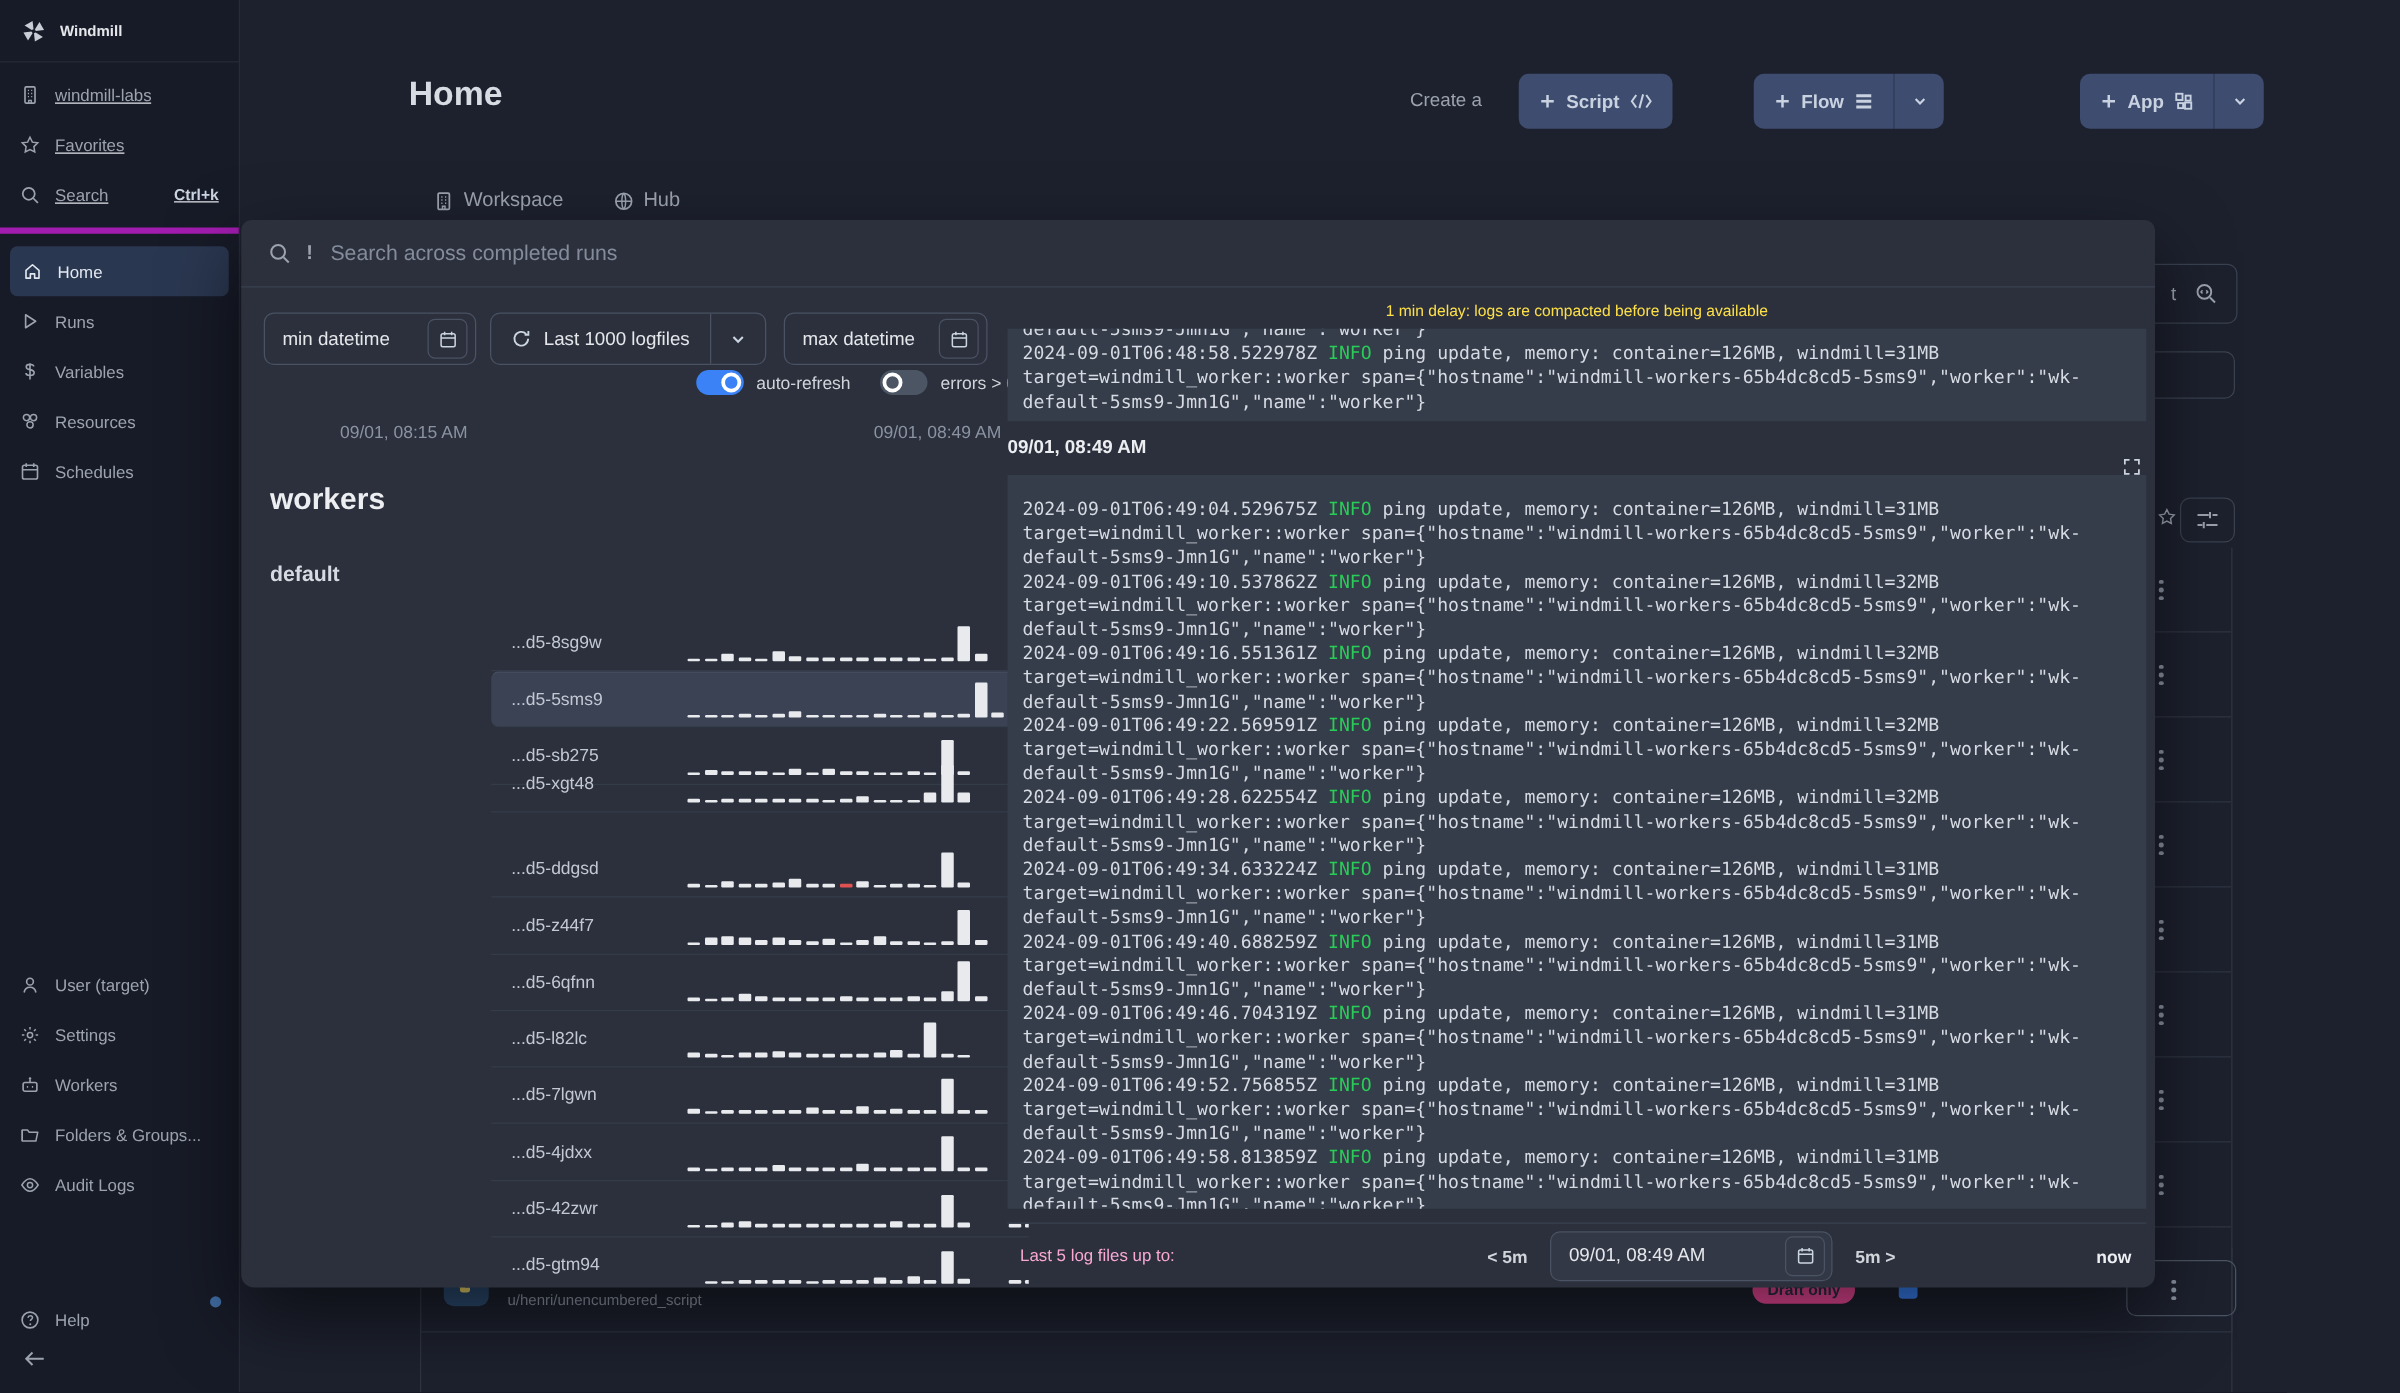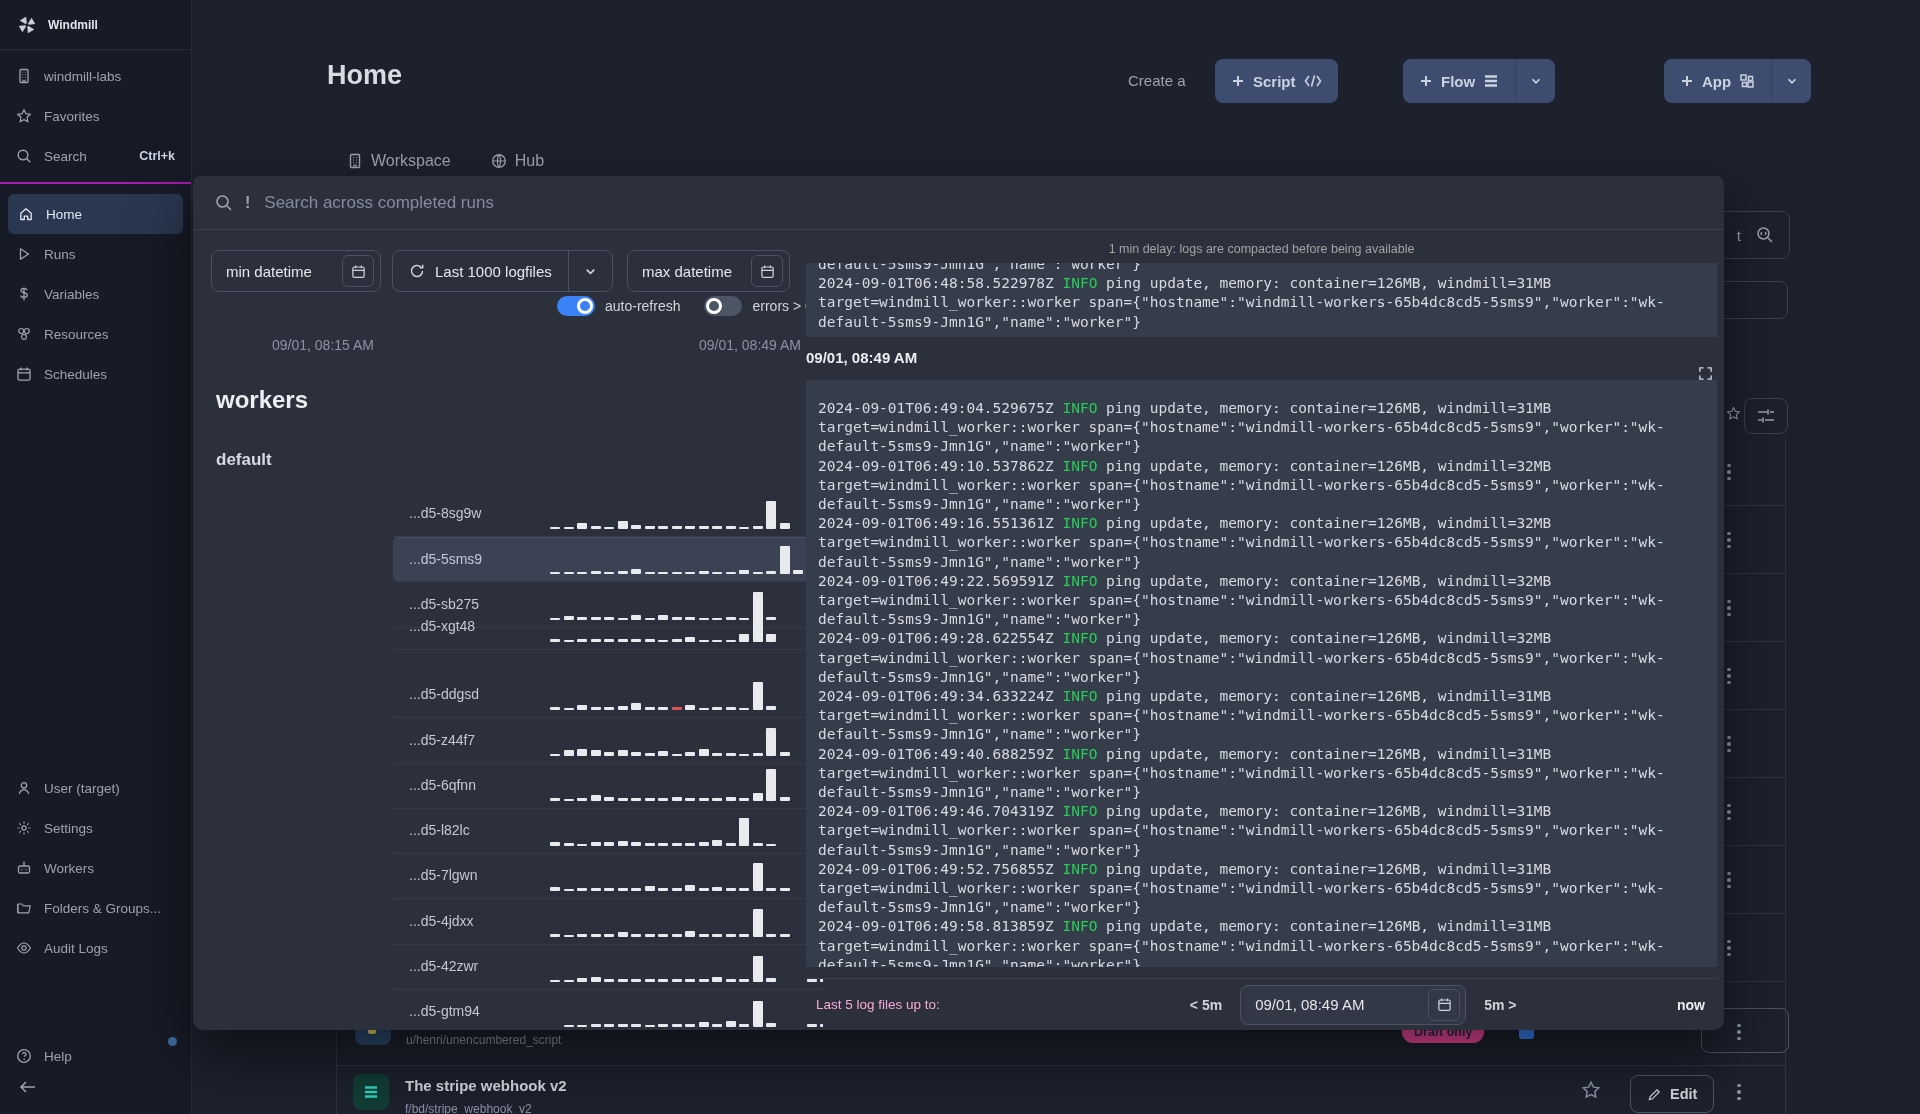--- a/index.html
+++ b/index.html
@@ -16,7 +16,7 @@
   .side-item{display:flex;align-items:center;gap:12px;height:40px;padding:0 16px;color:#9ca3af;font-size:13.5px;cursor:pointer;}
   .side-item .lbl{white-space:nowrap;overflow:hidden;}
   .side-item.active{background:#2a3750;color:#e2e8f0;border-radius:6px;margin:0 8px;padding:0 10px;}
-  .side-sec{border-bottom:2px solid #a21caf;padding:6px 0;}
+  .side-sec{border-bottom:5px solid #a21caf;padding:6px 0;text-decoration:underline;}
   .shortcut{margin-left:auto;font-weight:700;color:#cbd5e1;font-size:12.5px;}
   .help-dot{position:absolute;left:168px;top:1037px;width:9px;height:9px;border-radius:50%;background:#3f6aa0;}
   .back-arrow{left:18px;top:1078px;color:#9ca3af;cursor:pointer;}

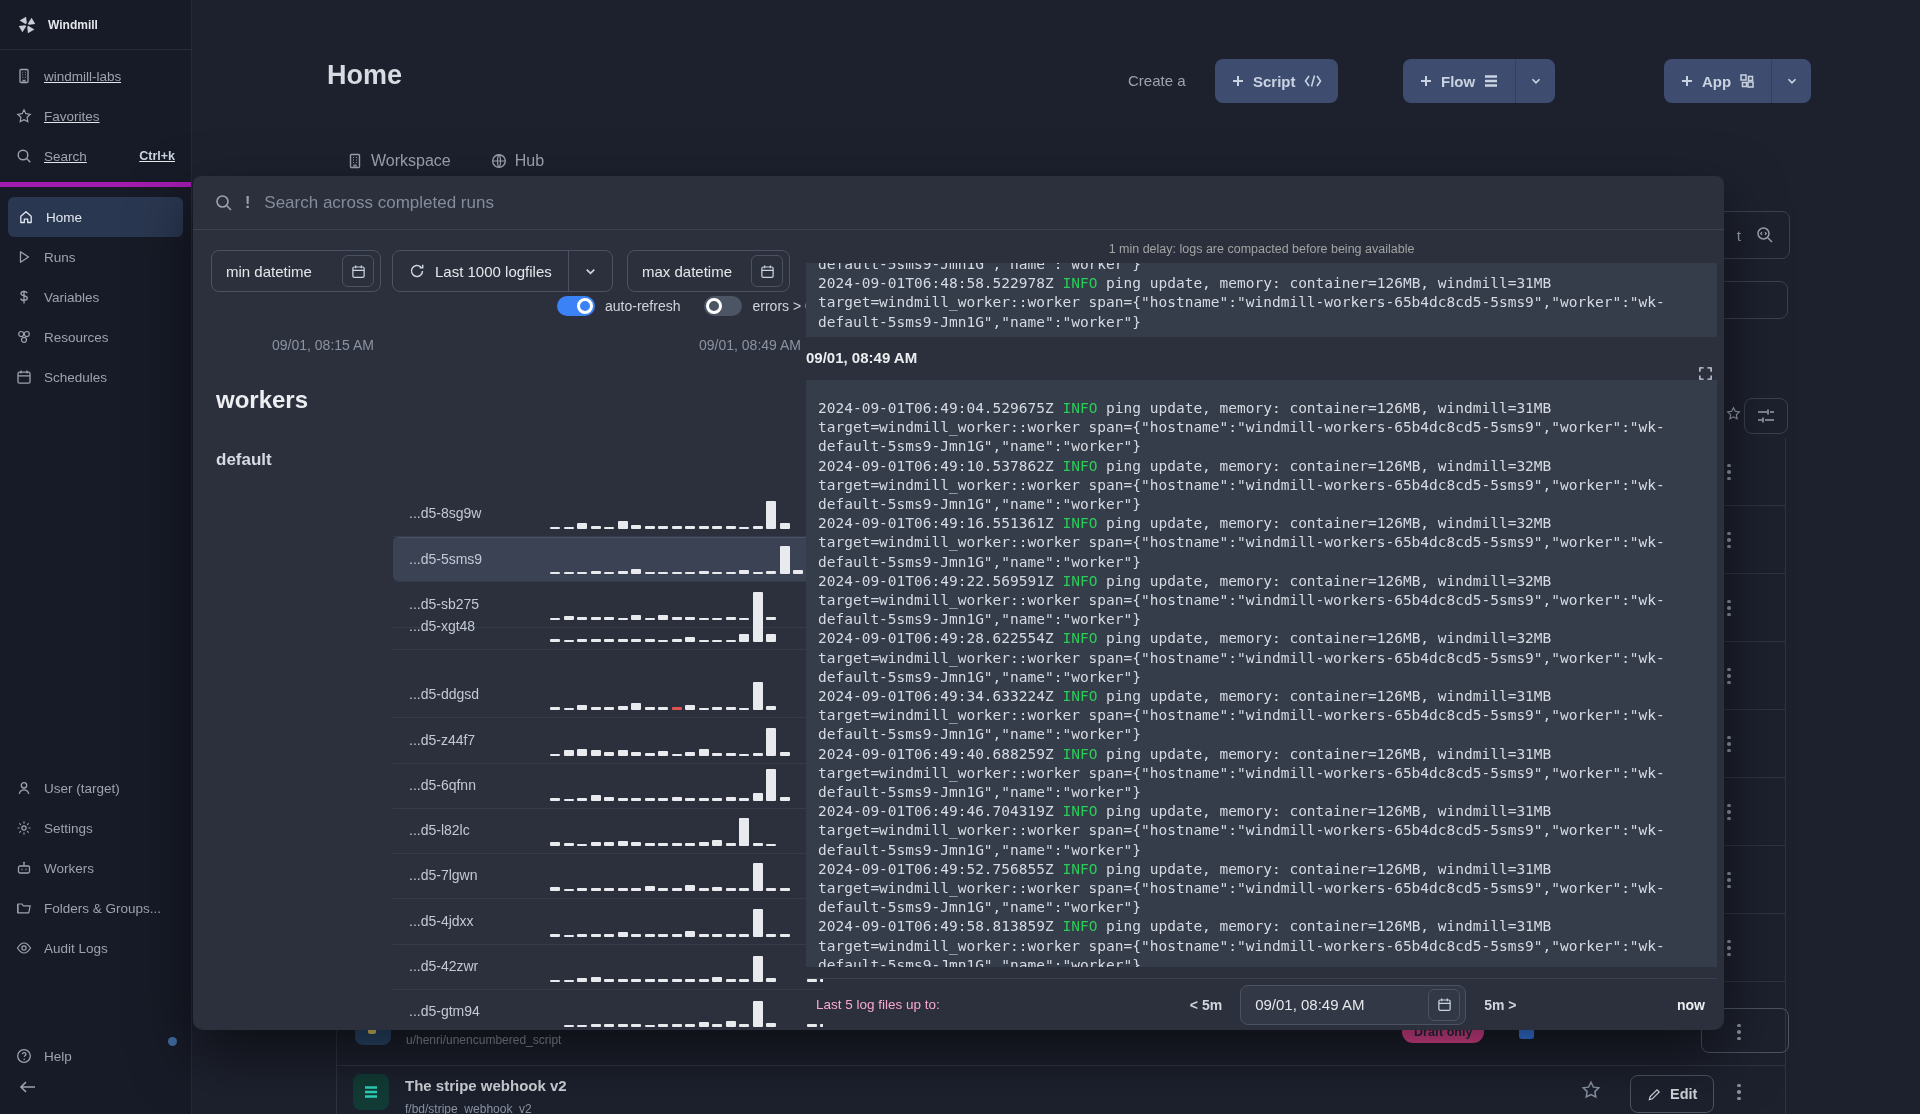--- a/index.html
+++ b/index.html
@@ -848,7 +848,7 @@
         </div>
       </div>
 
-    <div class="abs" style="left:613px;top:66px;width:911px;text-align:center;font-size:12.5px;color:#a3a3a3;">1 min delay: logs are compacted before being available</div>
+    <div class="abs" style="left:613px;top:66px;width:911px;text-align:center;font-size:12.5px;color:#fde047;">1 min delay: logs are compacted before being available</div>
 
     <div class="log-block" style="left:613px;top:87px;height:74px;" id="log-top-mount"><div style="margin-top:-10px">default-5sms9-Jmn1G","name":"worker"}</div><div><span>2024-09-01T06:48:58.522978Z</span> <span class="log-info">INFO</span> ping update, memory: container=126MB, windmill=31MB
 target=windmill_worker::worker span={"hostname":"windmill-workers-65b4dc8cd5-5sms9","worker":"wk-

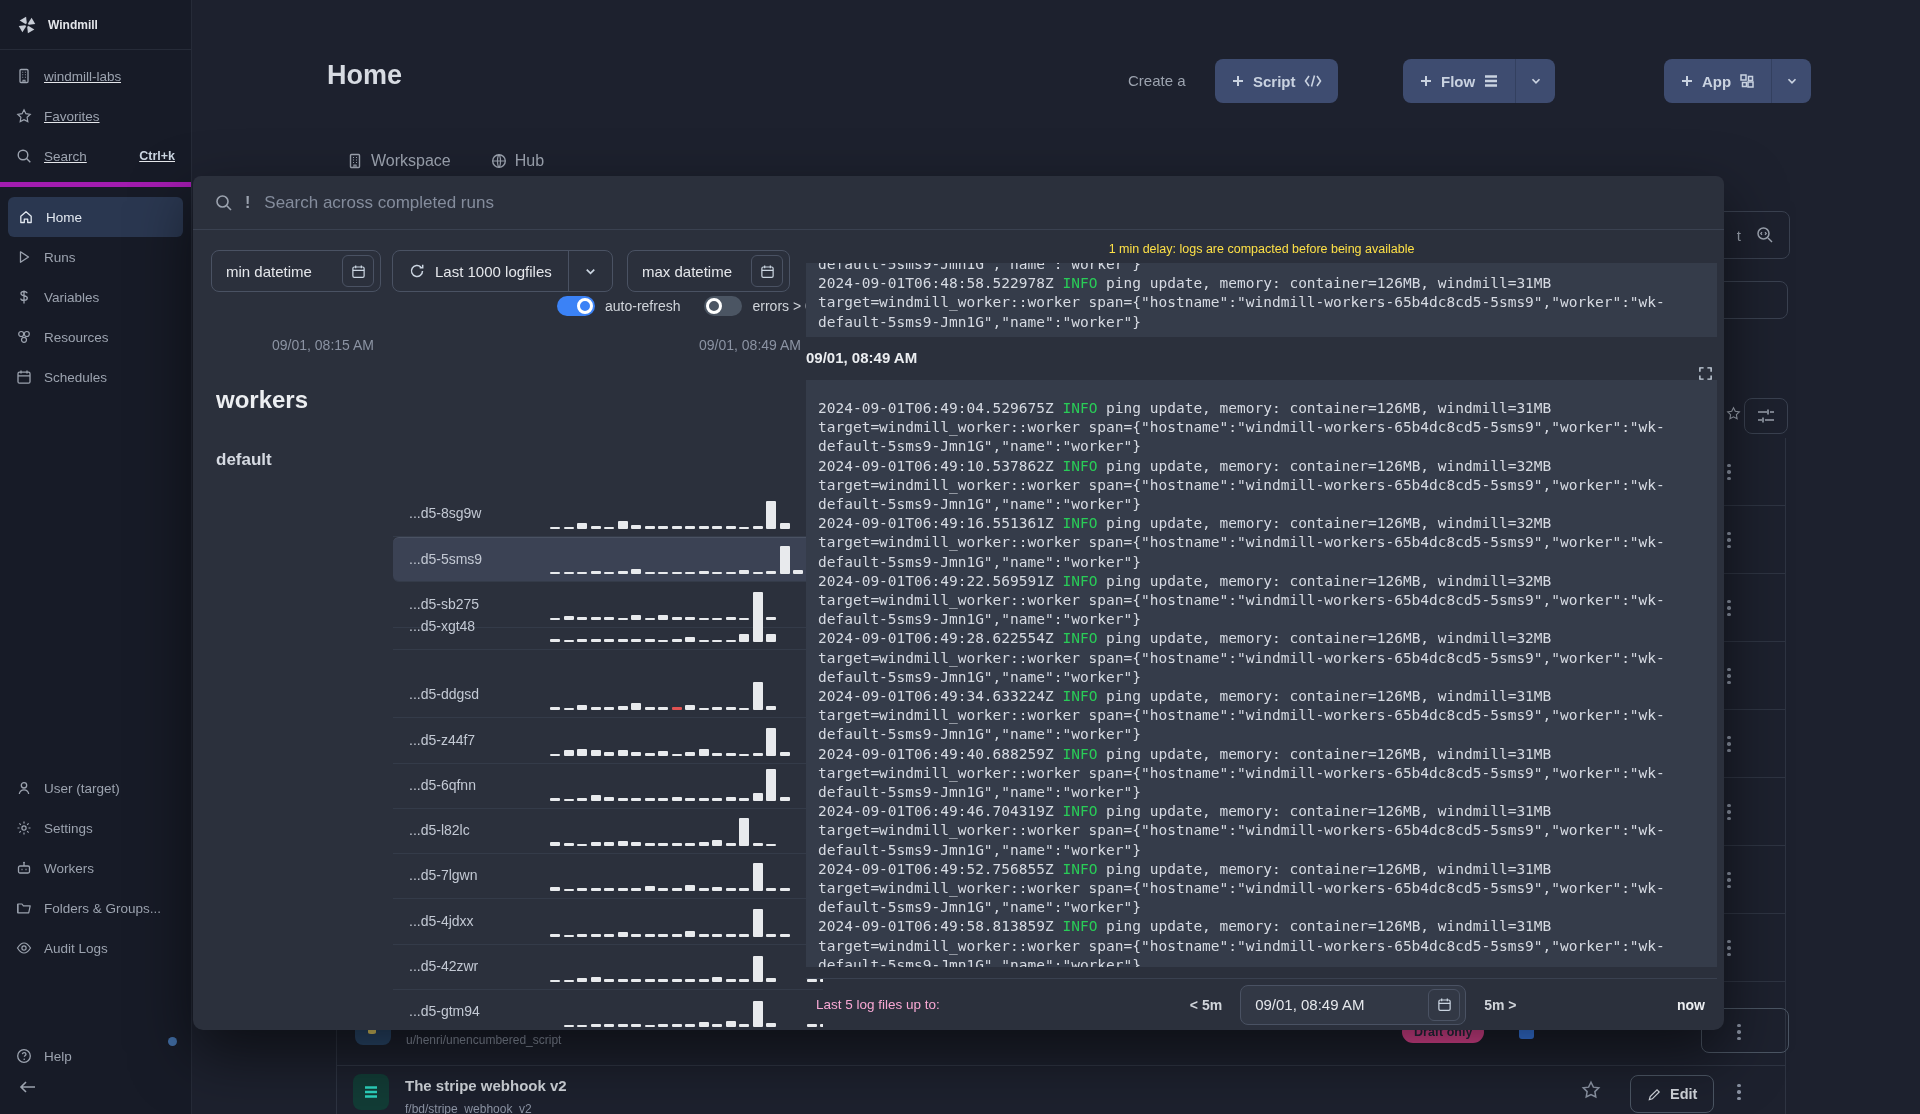--- a/index.html
+++ b/index.html
@@ -288,31 +288,6 @@
       </div>
   </div>
 
-  <div class="abs" style="left:336px;top:1066px;width:1450px;height:48px;border-left:1px solid #2e3442;border-right:1px solid #2e3442;">
-    <div class="item-icon" style="position:absolute;left:16px;top:8px;background:#123c36;">
-      <svg width="18" height="18" viewBox="0 0 18 18">
-          <path d="M3 4.5h12M3 9h12M3 13.5h12" stroke="#2dd4bf" stroke-width="2.6"></path>
-        </svg>
-    </div>
-    <div class="row-title" style="position:absolute;left:68px;top:11px;">The stripe webhook v2</div>
-    <div class="row-path" style="position:absolute;left:68px;top:33px;">f/bd/stripe_webhook_v2</div>
-    <span style="position:absolute;left:1244px;top:14px;">
-        <svg width="20" height="20" viewBox="0 0 16 16">
-          <path d="M8 1.8l1.9 3.9 4.3.6-3.1 3 .7 4.3L8 11.6 4.2 13.6l.7-4.3-3.1-3 4.3-.6z" stroke="#8b93a3" stroke-width="1.2" fill="none"></path>
-        </svg>
-      </span>
-    <div class="edit-btn" style="position:absolute;left:1293px;top:9px;">
-      <svg width="15" height="15" viewBox="0 0 16 16">
-          <path d="M2.5 13.5l.9-3.2 7.3-7.3 2.3 2.3-7.3 7.3z" stroke="#d1d5db" stroke-width="1.3" fill="none"></path>
-        </svg>
-      <span>Edit</span>
-    </div>
-    <div class="kebab" style="position:absolute;left:1392px;top:14px;">
-        <i></i>
-        <i></i>
-        <i></i>
-      </div>
-  </div>
 
   <aside class="abs sidebar">
     <div class="brand">

